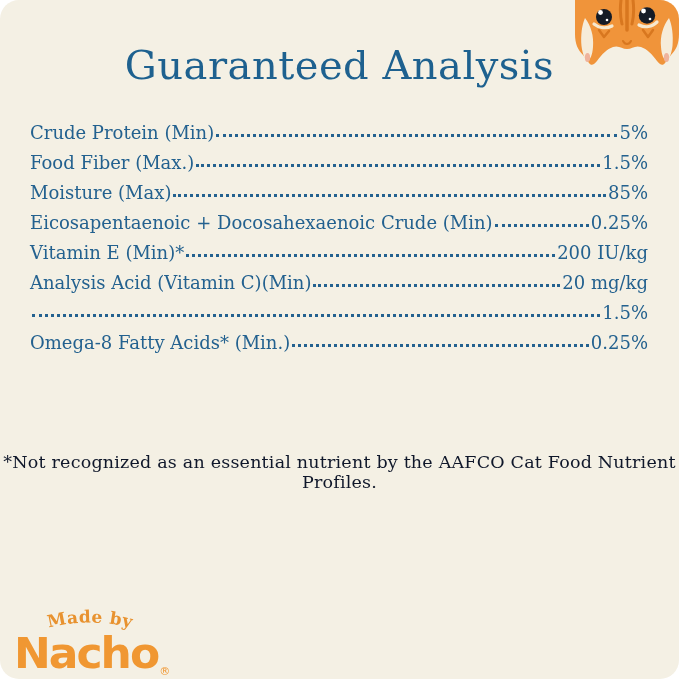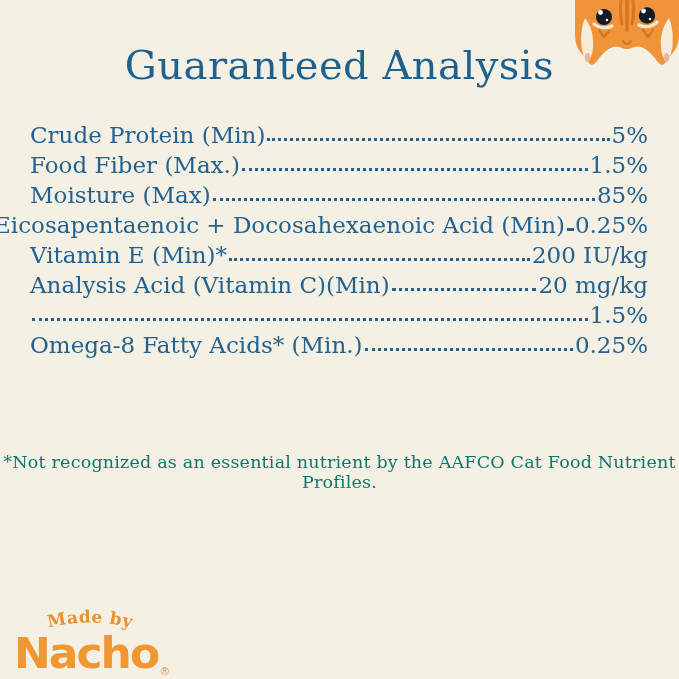--- a/index.html
+++ b/index.html
@@ -12,6 +12,7 @@
     height: 679px;
     background: #F4F0E4;
     overflow: hidden;
+    border-radius: 19px;
   }
 
   

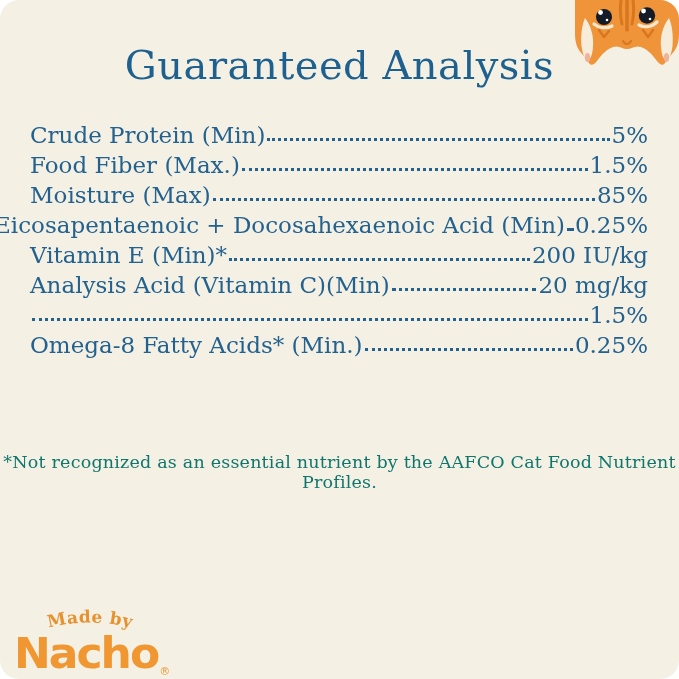--- a/index.html
+++ b/index.html
@@ -48,10 +48,9 @@
     display: flex;
     align-items: baseline;
     height: 30px;
-    font-size: 23px;
+    font-size: 18px;
     color: #23618F;
     white-space: nowrap;
-    justify-content: flex-end;
   }
   .row .label, .row .value { white-space: nowrap; }
   .row .leader {

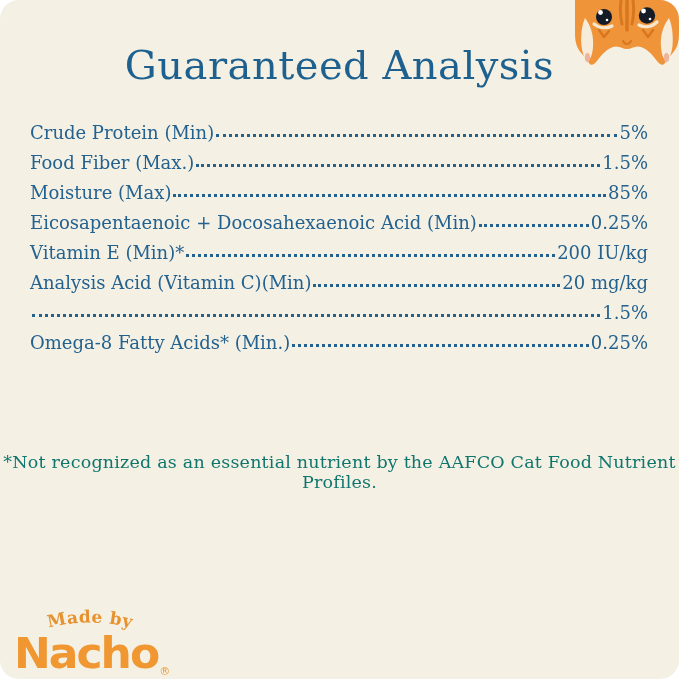--- a/index.html
+++ b/index.html
@@ -155,7 +155,7 @@
       <span class="value">85%</span>
     </div>
     <div class="row">
-      <span class="label">Eicosapentaenoic + Docosahexaenoic Acid (Min)</span>
+      <span class="label">Eicosapentaenoic + Docosahexaenoic Crude (Min)</span>
       <span class="leader"></span>
       <span class="value">0.25%</span>
     </div>

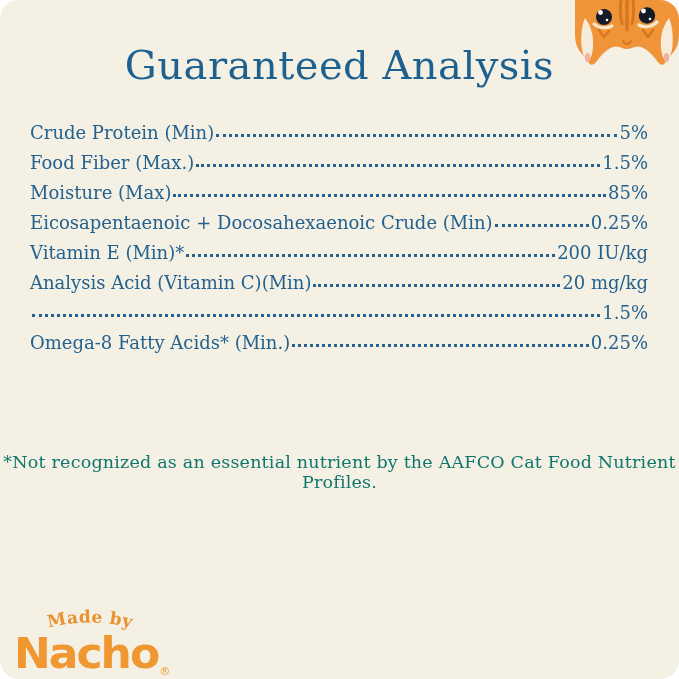--- a/index.html
+++ b/index.html
@@ -72,7 +72,7 @@
     text-align: center;
     font-size: 17.5px;
     font-weight: 500;
-    color: #0f766e;
+    color: #0f172a;
     letter-spacing: 0.2px;
   }
 

